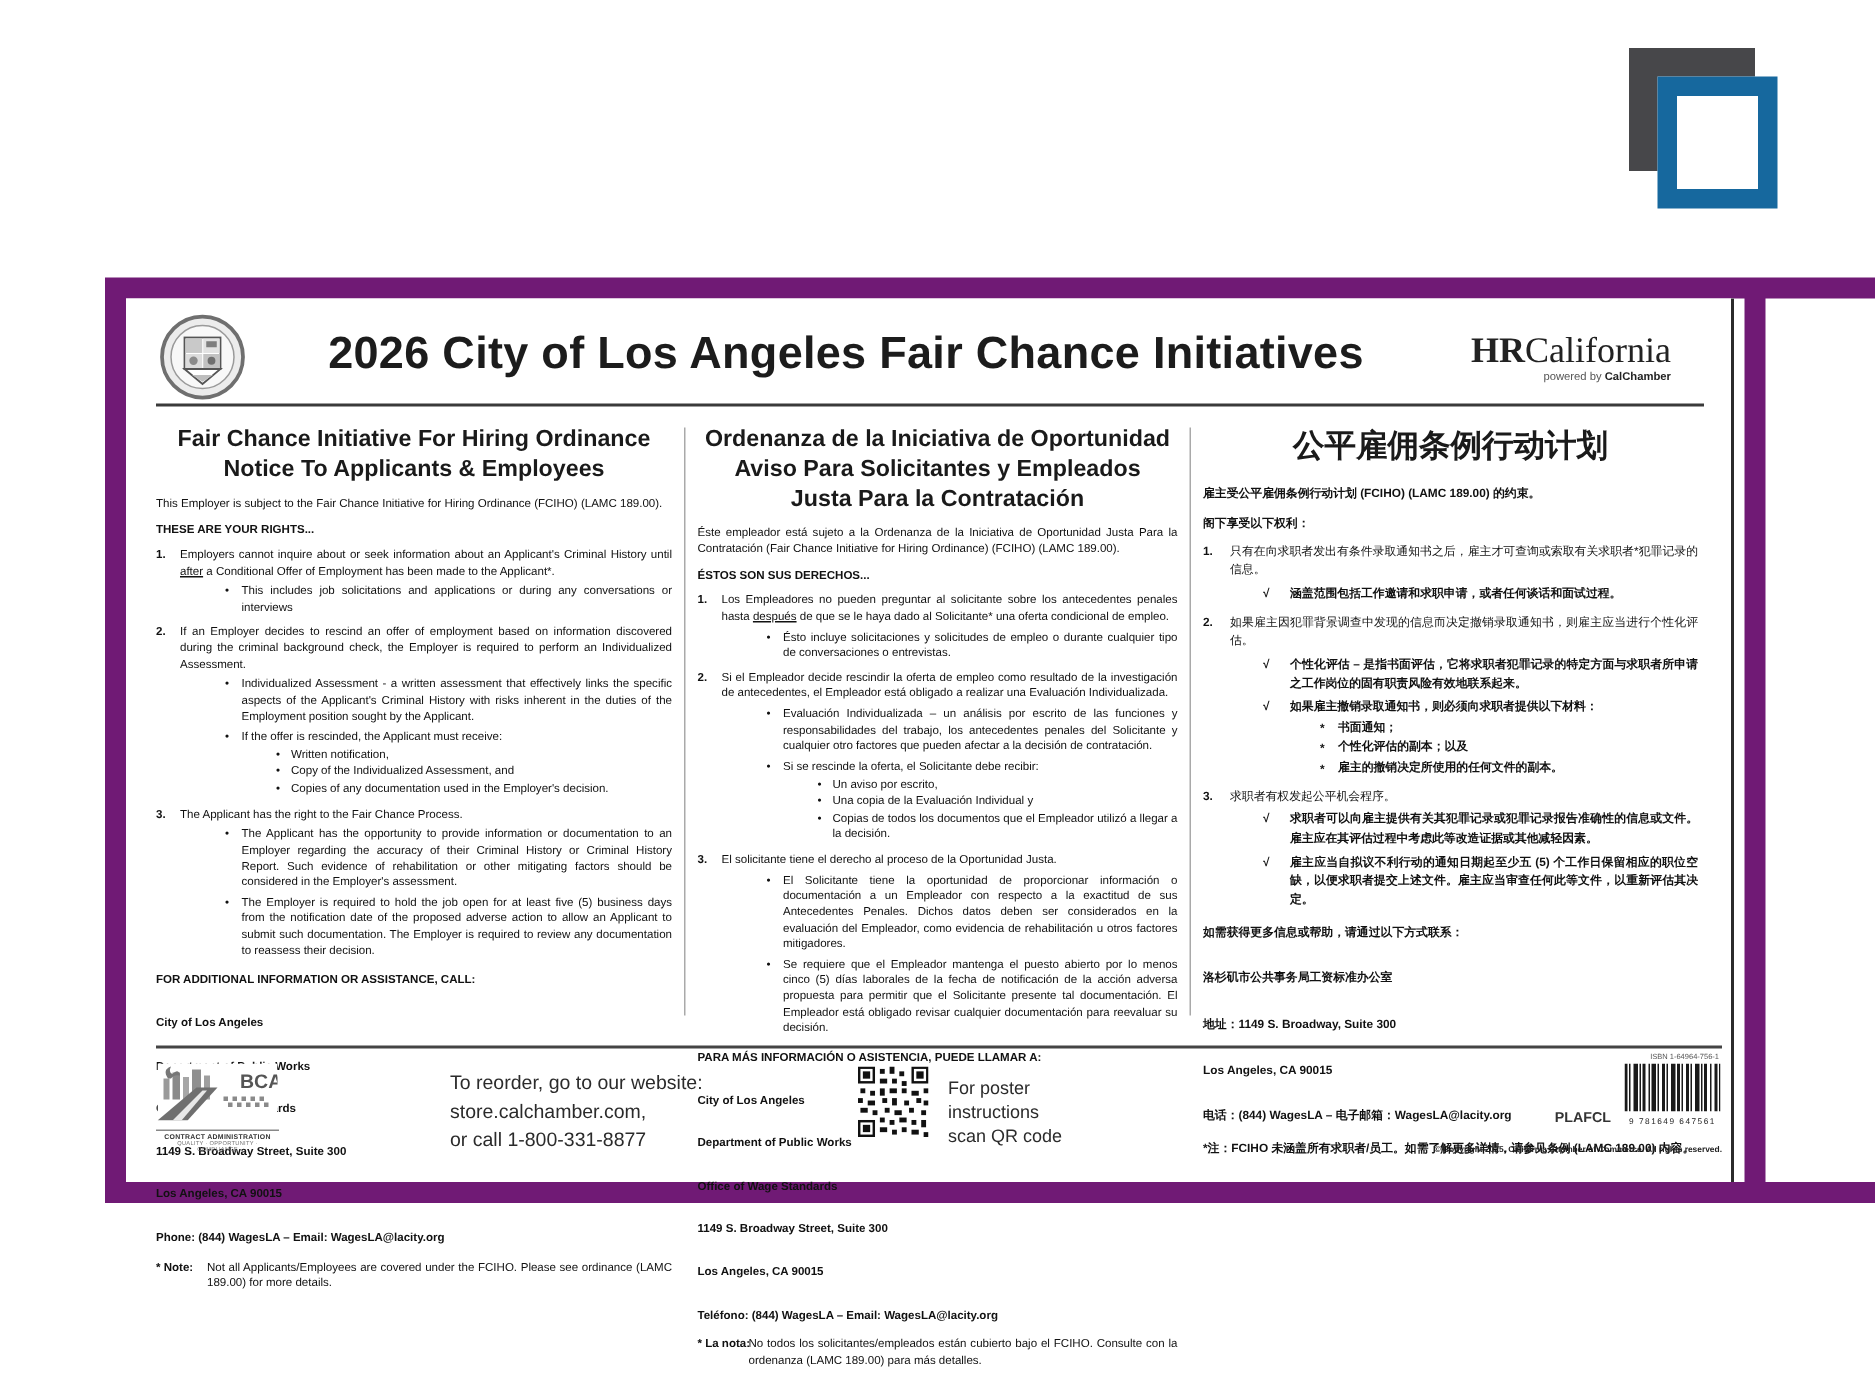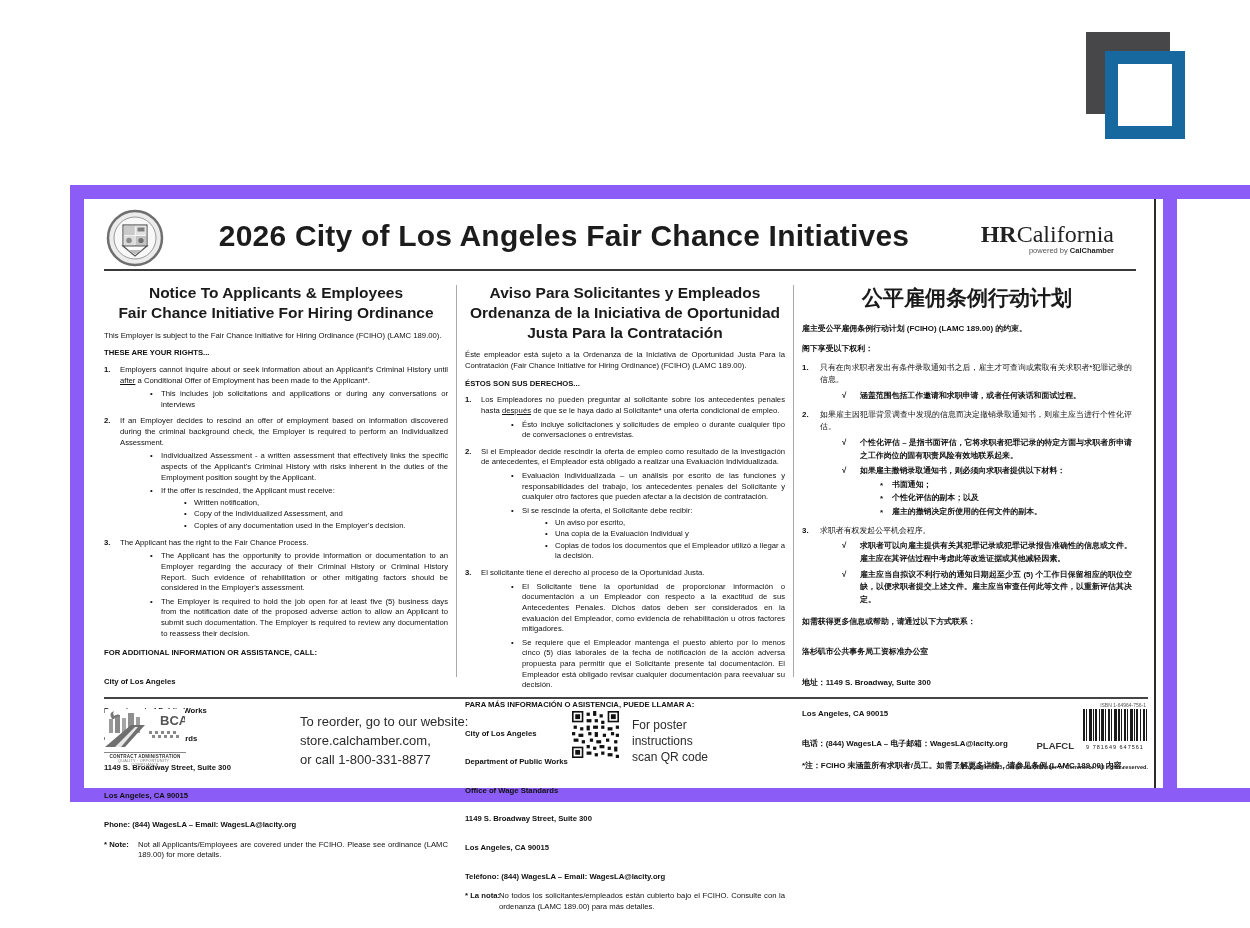--- a/index.html
+++ b/index.html
@@ -12,7 +12,7 @@
   .expand-blue{position:absolute;left:19px;top:19px;width:54px;height:62px;background:#fff;border:13px solid #16689e;}
 
   
-  .frame{position:absolute;left:70px;top:185px;width:1180px;height:617px;background:#8b5cf6;}
+  .frame{position:absolute;left:70px;top:185px;width:1180px;height:617px;background:#701a75;}
   .inner-white{position:absolute;left:14px;top:14px;width:1079px;height:589px;background:#fff;}
   .sliver{position:absolute;left:1107px;top:14px;width:73px;height:589px;background:#fff;}
   .sheet{position:absolute;left:0;top:0;width:1070px;height:589px;background:#fff;

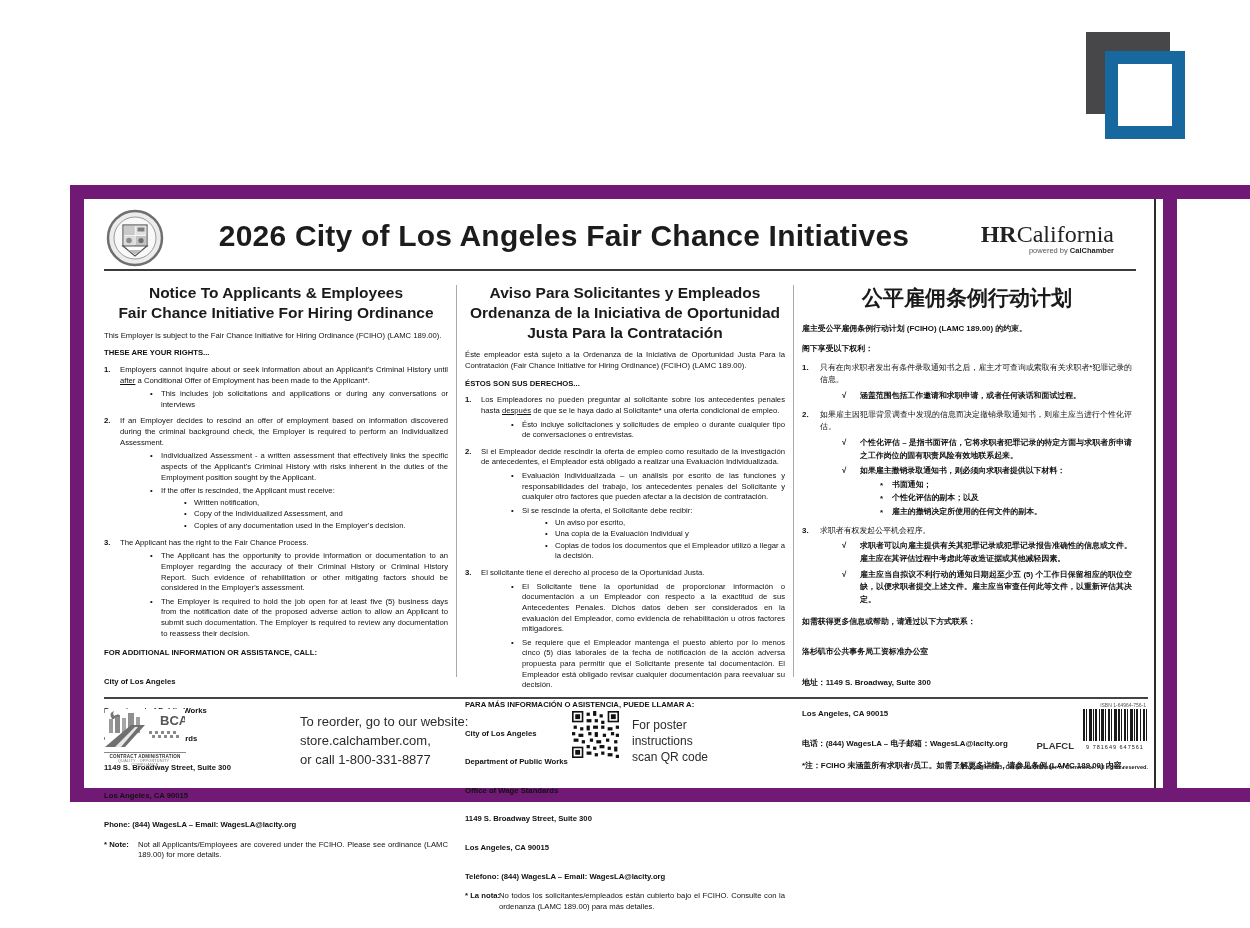--- a/index.html
+++ b/index.html
@@ -120,8 +120,8 @@
 
         <div class="col en">
           <div class="colhead">
+            <div>Fair Chance Initiative For Hiring Ordinance</div>
             <div>Notice To Applicants &amp; Employees</div>
-            <div>Fair Chance Initiative For Hiring Ordinance</div>
           </div>
           <div class="intro">This Employer is subject to the Fair Chance Initiative for Hiring Ordinance (FCIHO) (LAMC 189.00).</div>
           <div class="rights">THESE ARE YOUR RIGHTS...</div>

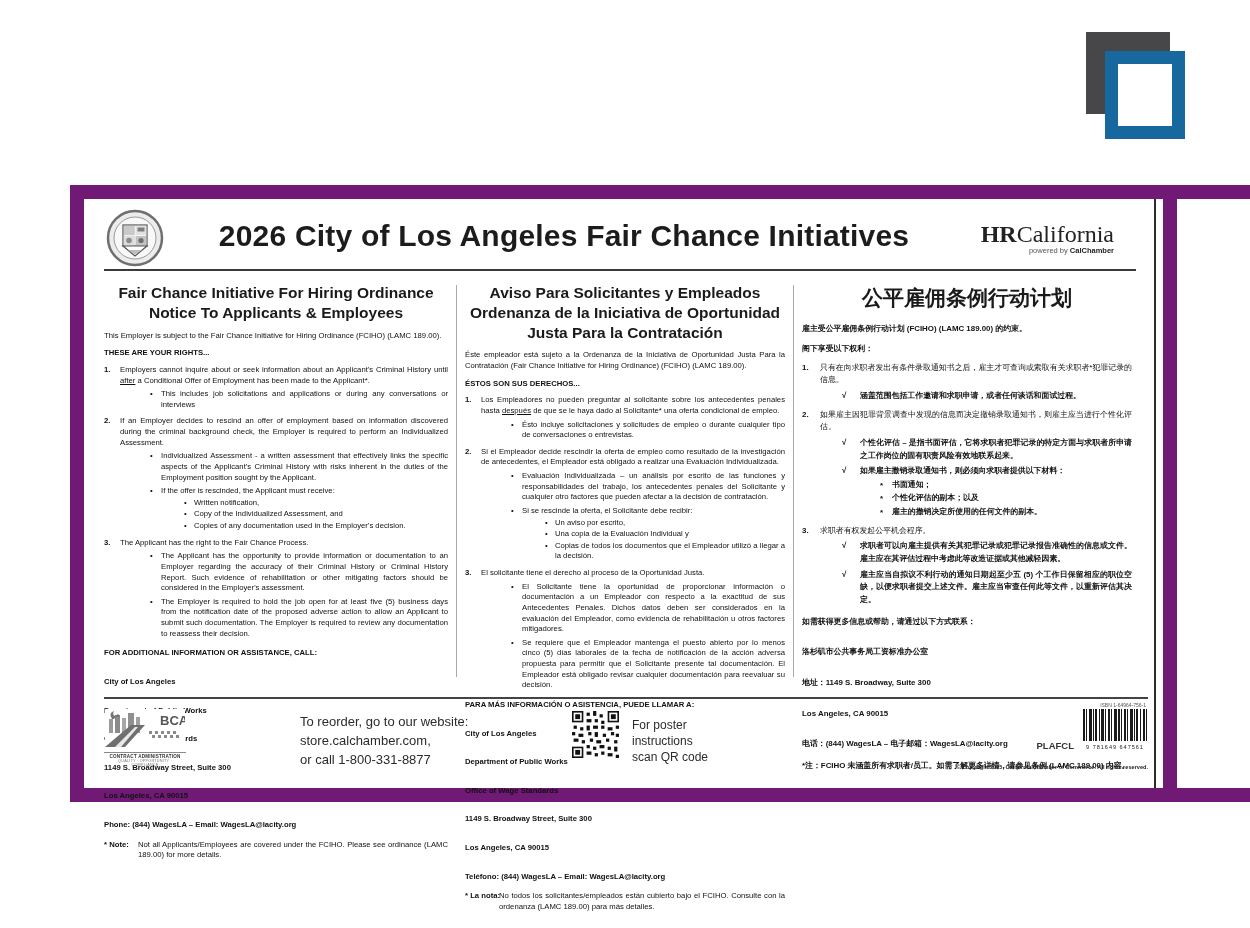--- a/index.html
+++ b/index.html
@@ -169,8 +169,8 @@
 
         <div class="col es">
           <div class="colhead">
+            <div>Ordenanza de la Iniciativa de Oportunidad</div>
             <div>Aviso Para Solicitantes y Empleados</div>
-            <div>Ordenanza de la Iniciativa de Oportunidad</div>
             <div>Justa Para la Contratación</div>
           </div>
           <div class="intro">Éste empleador está sujeto a la Ordenanza de la Iniciativa de Oportunidad Justa Para la Contratación (Fair Chance Initiative for Hiring Ordinance) (FCIHO) (LAMC 189.00).</div>

